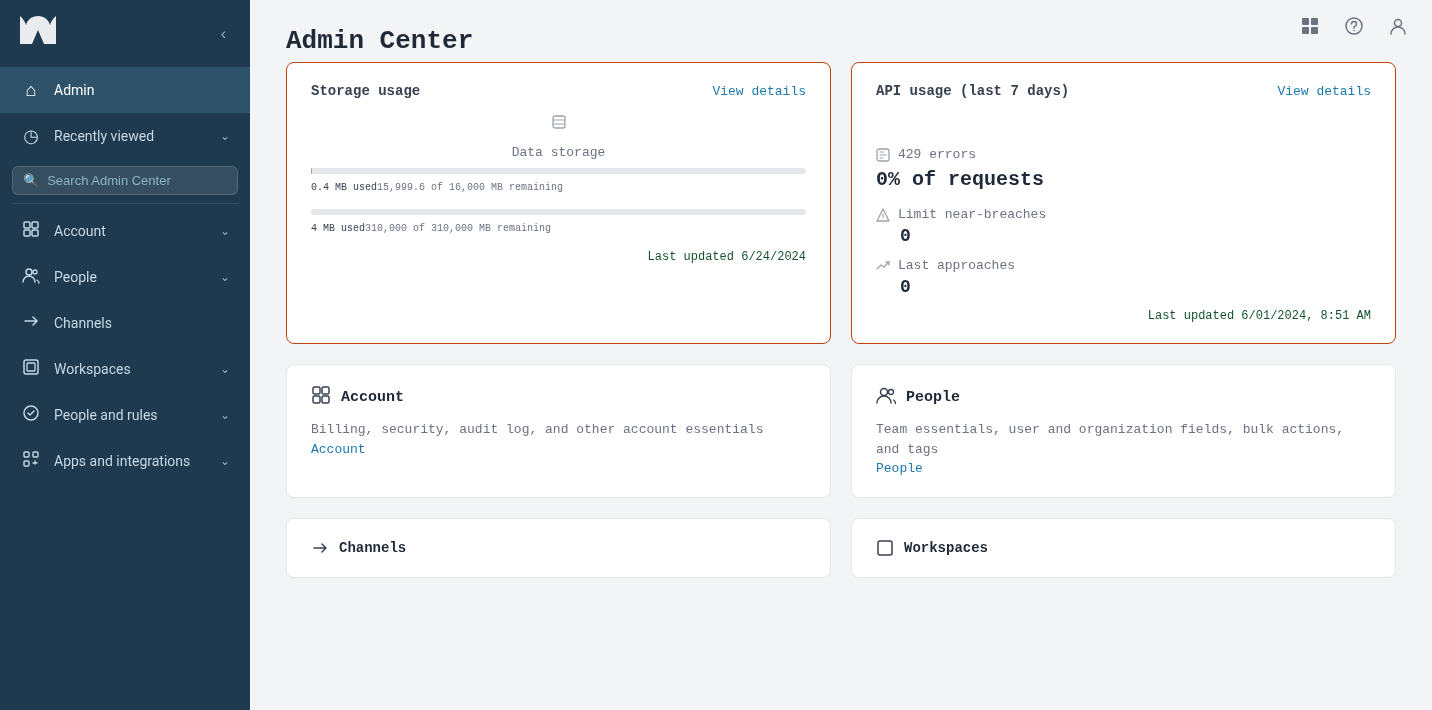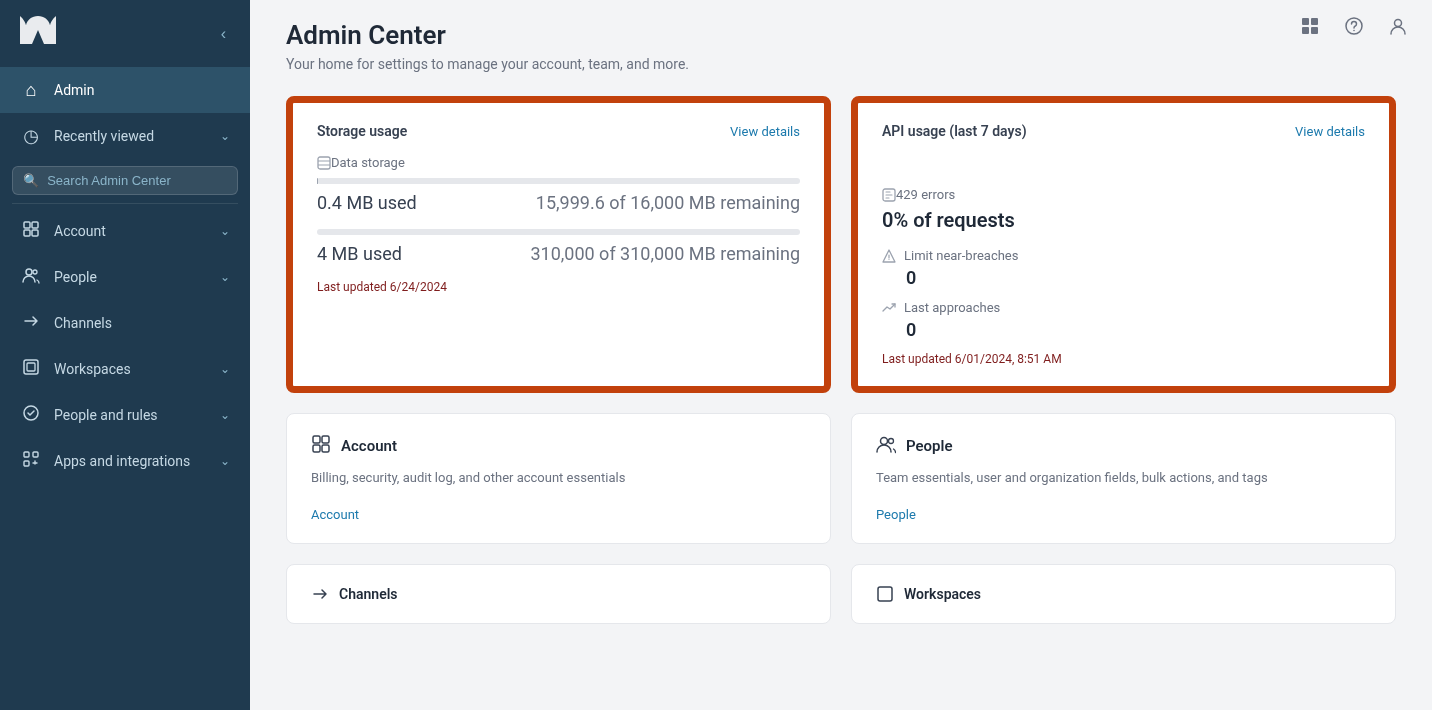--- a/index.html
+++ b/index.html
@@ -78,7 +78,8 @@
       flex: 1;
       background: #f3f4f6;
       overflow-y: auto;
-      padding: 20px 36px;
+      padding: 26px 36px;
+      font-family: Liberation Mono, monospace;
     }
     .page-title {
       font-size: 26px;

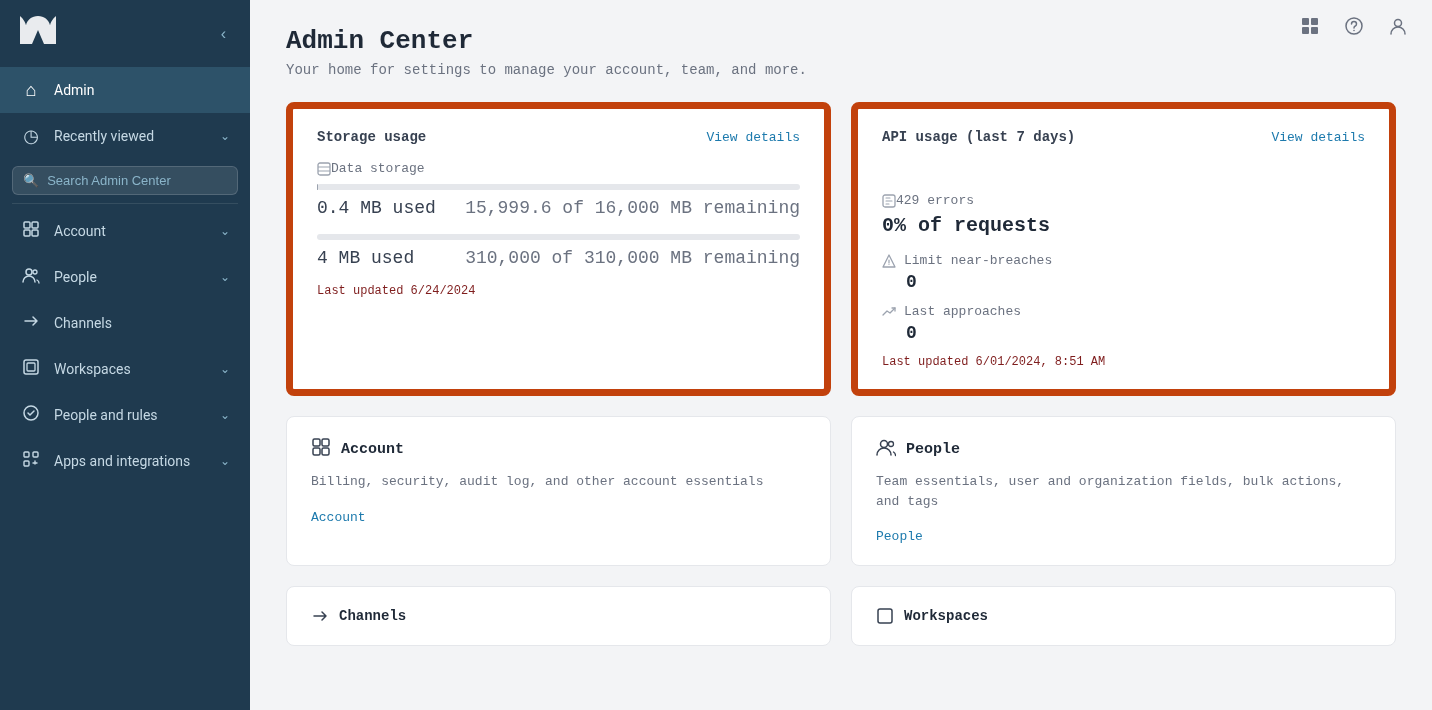--- a/index.html
+++ b/index.html
@@ -403,7 +403,6 @@
 
   <div class="main">
     <h1 class="page-title">Admin Center</h1>
-    <p class="page-subtitle">Your home for settings to manage your account, team, and more.</p>
 
     <div class="cards-row">
 

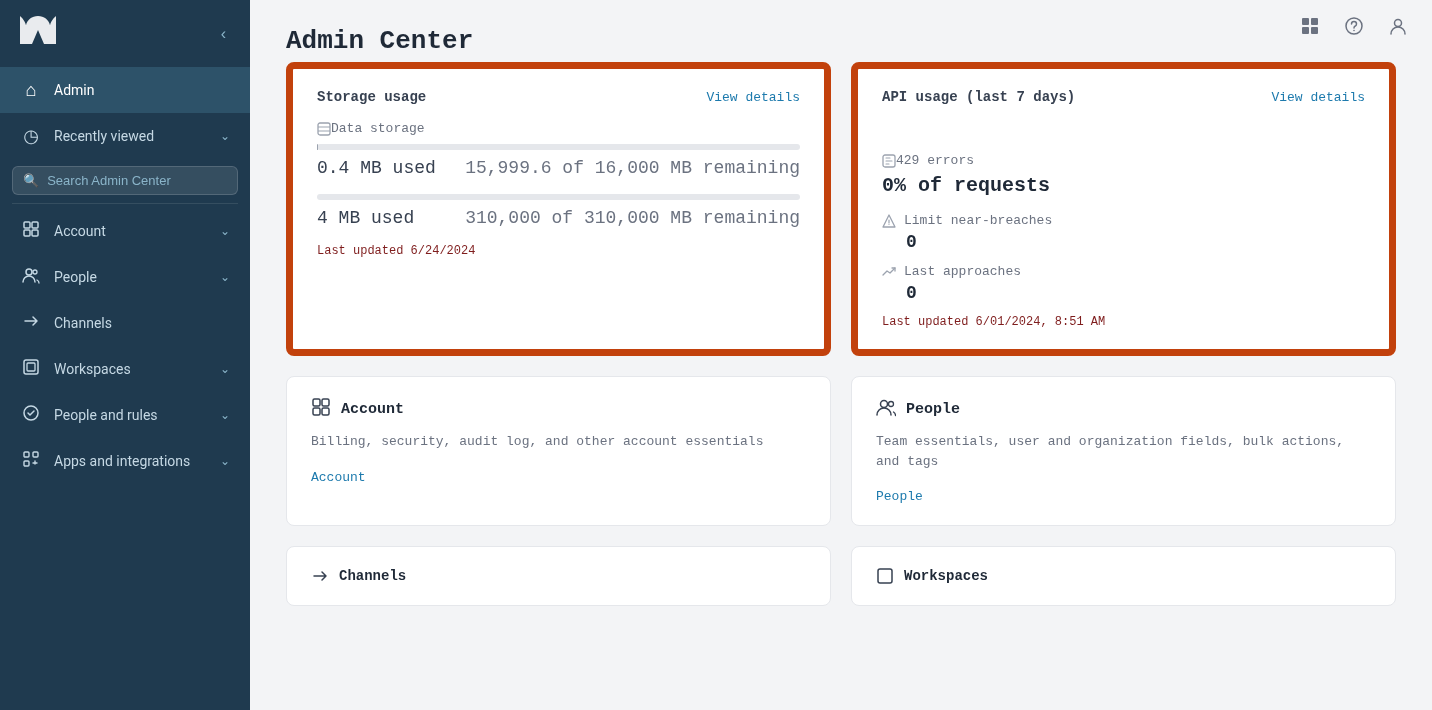--- a/index.html
+++ b/index.html
@@ -102,7 +102,7 @@
     .card {
       background: #fff;
       border-radius: 8px;
-      border: 7px solid #c2410c;
+      border: 1px solid #c2410c;
       padding: 20px 24px;
     }
     .card-storage { flex: 1; }

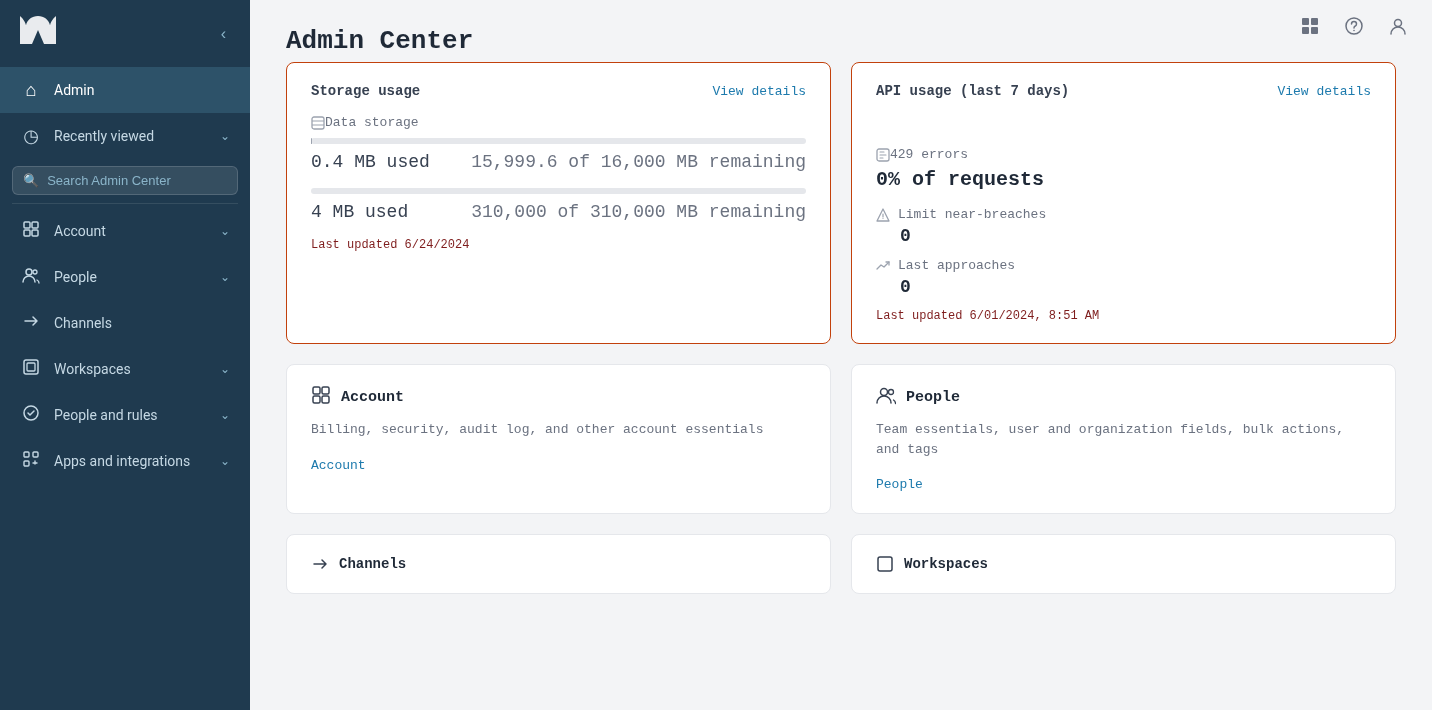--- a/index.html
+++ b/index.html
@@ -131,10 +131,11 @@
     .storage-label-row {
       display: flex;
       align-items: center;
-      gap: 0;
+      gap: 16px;
       margin-bottom: 8px;
       color: #6b7280;
       font-size: 13px;
+      flex-direction: column;
     }
     .storage-bar-bg {
       width: 100%;

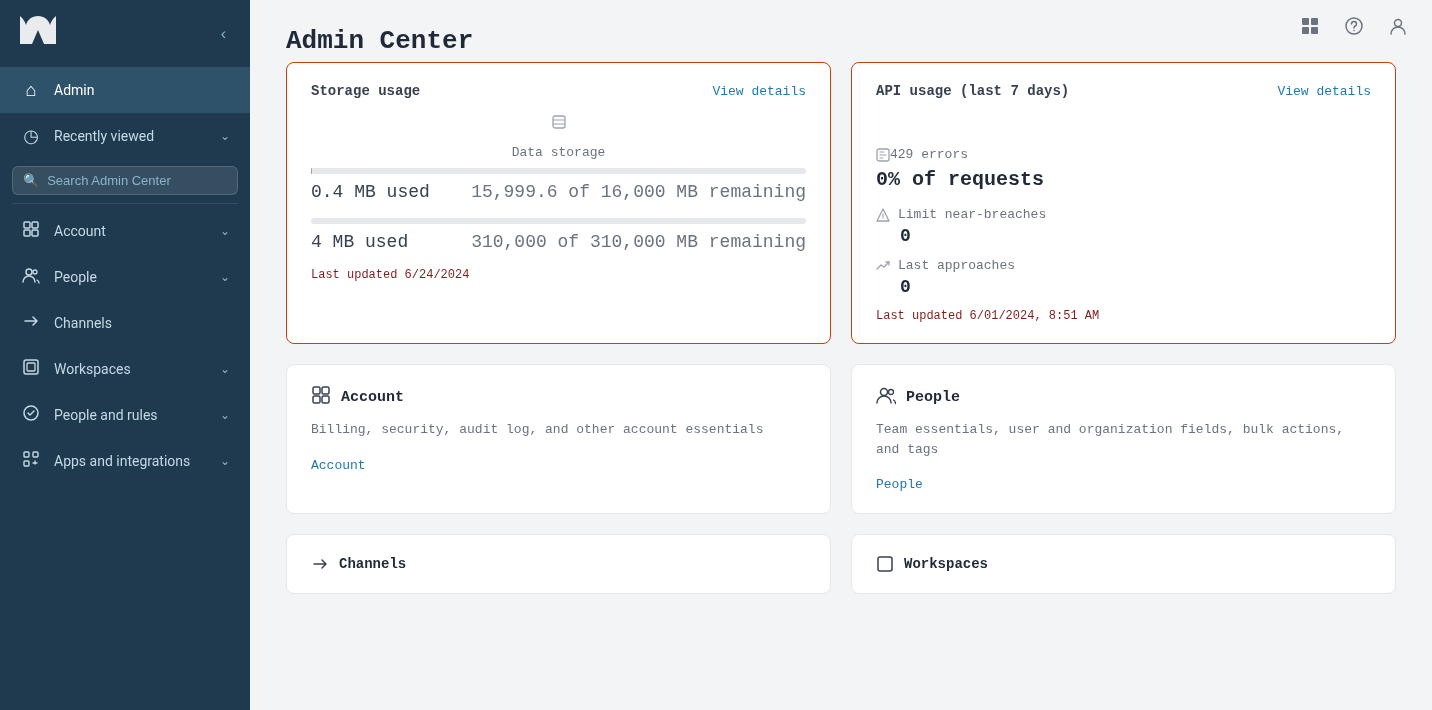--- a/index.html
+++ b/index.html
@@ -167,7 +167,7 @@
     .api-errors-row {
       display: flex;
       align-items: center;
-      gap: 0;
+      gap: 8px;
       font-size: 13px;
       color: #6b7280;
       margin-bottom: 6px;

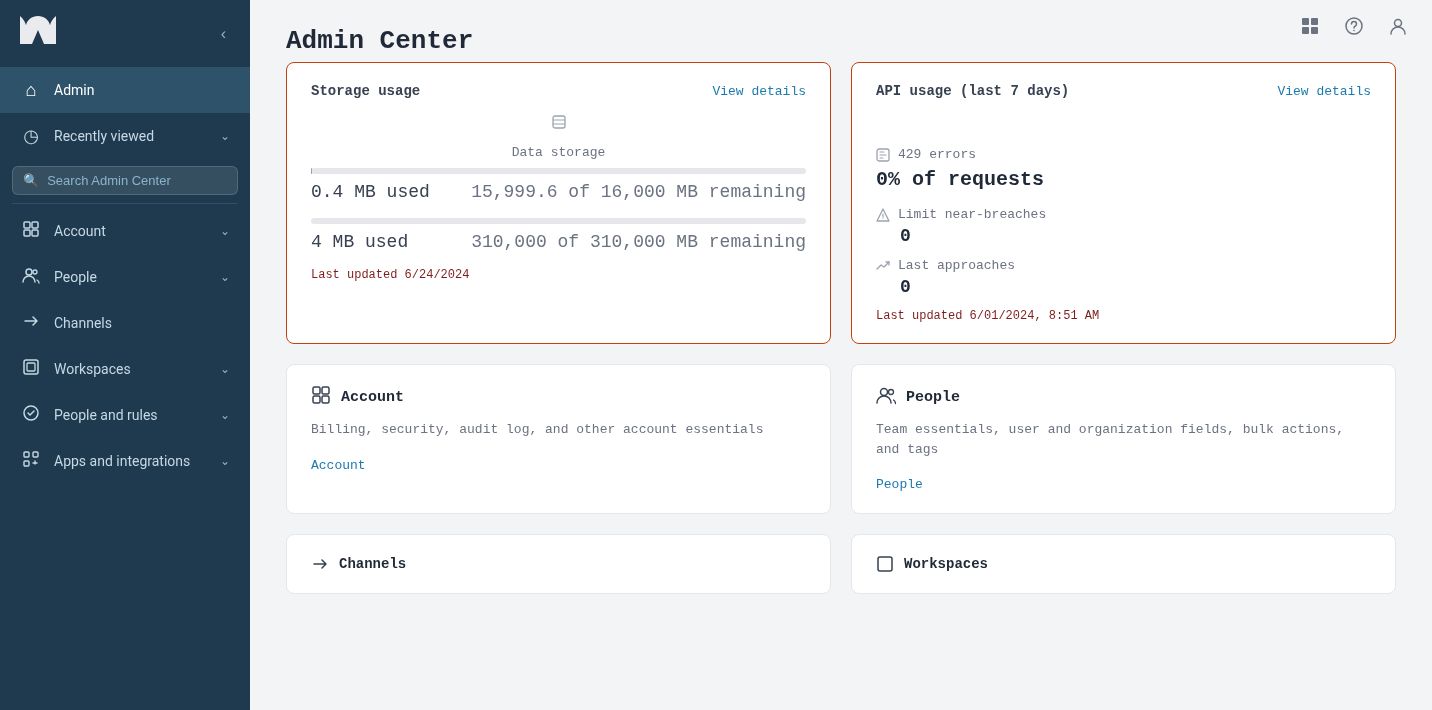--- a/index.html
+++ b/index.html
@@ -151,8 +151,7 @@
     }
     .storage-stats-row {
       display: flex;
-      justify-content: space-between;
-      font-size: 18px;
+      font-size: 10px;
       color: #374151;
     }
     .storage-stats-right { color: #6b7280; text-align: right; }

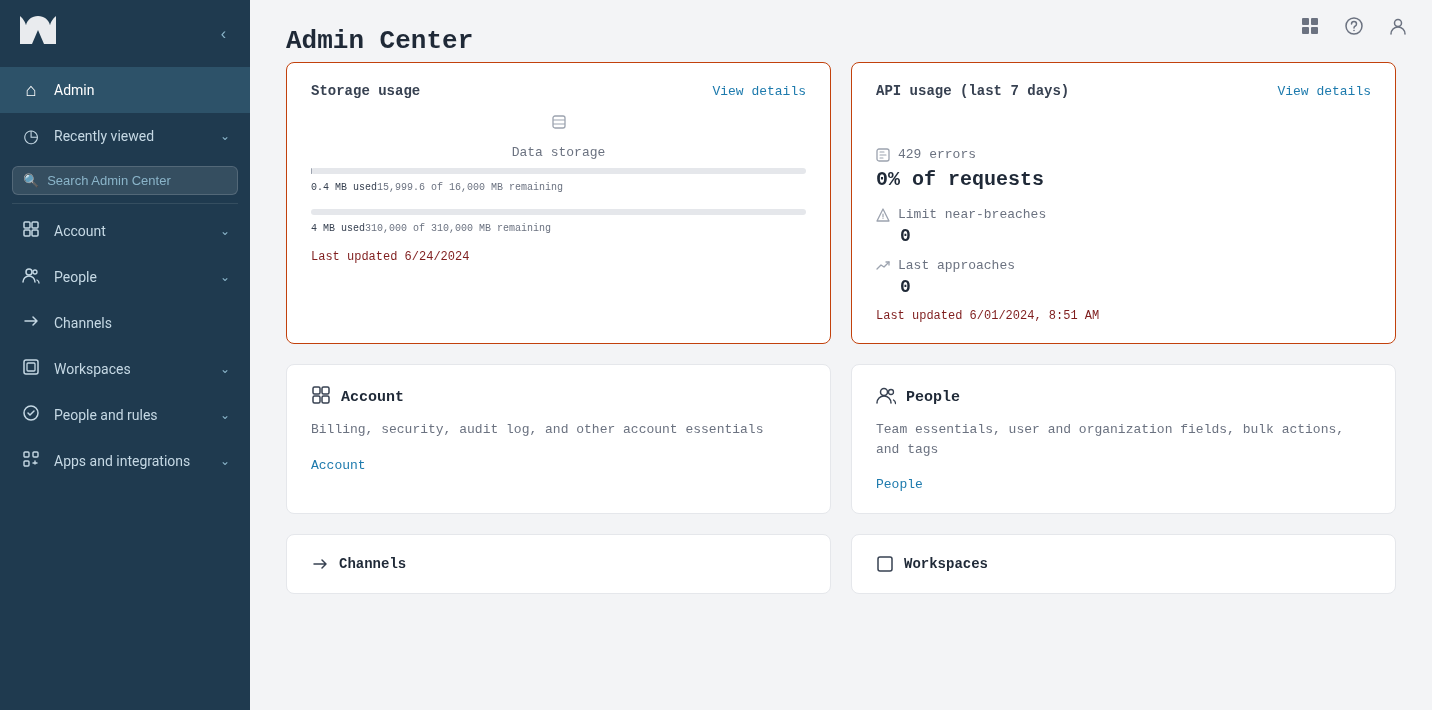--- a/index.html
+++ b/index.html
@@ -157,8 +157,8 @@
     .storage-stats-right { color: #6b7280; text-align: right; }
     .last-updated {
       font-size: 12px;
-      color: #7f1d1d;
-      text-align: left;
+      color: #14532d;
+      text-align: right;
       margin-top: 8px;
     }
 

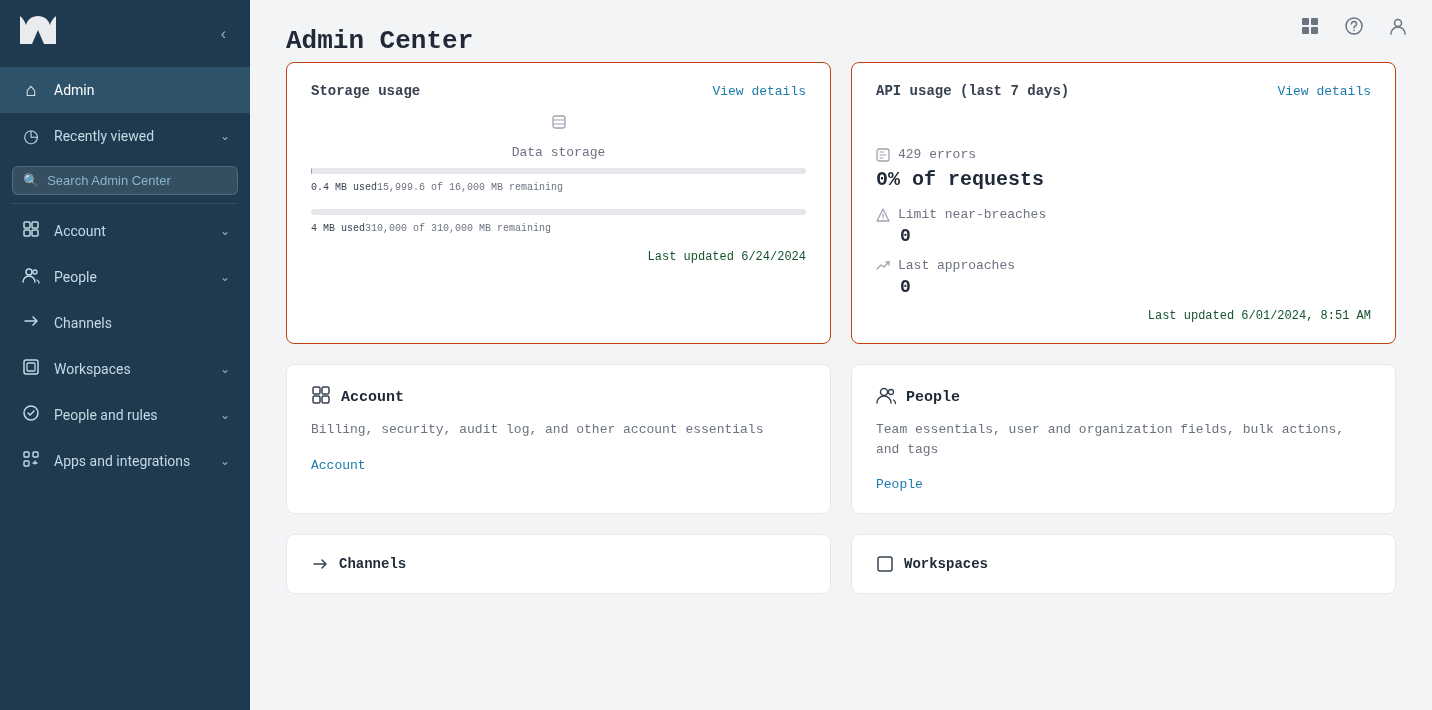--- a/index.html
+++ b/index.html
@@ -219,7 +219,6 @@
     .feature-card-desc {
       font-size: 13px;
       color: #6b7280;
-      margin-bottom: 16px;
       line-height: 1.5;
     }
     .feature-card-link {

